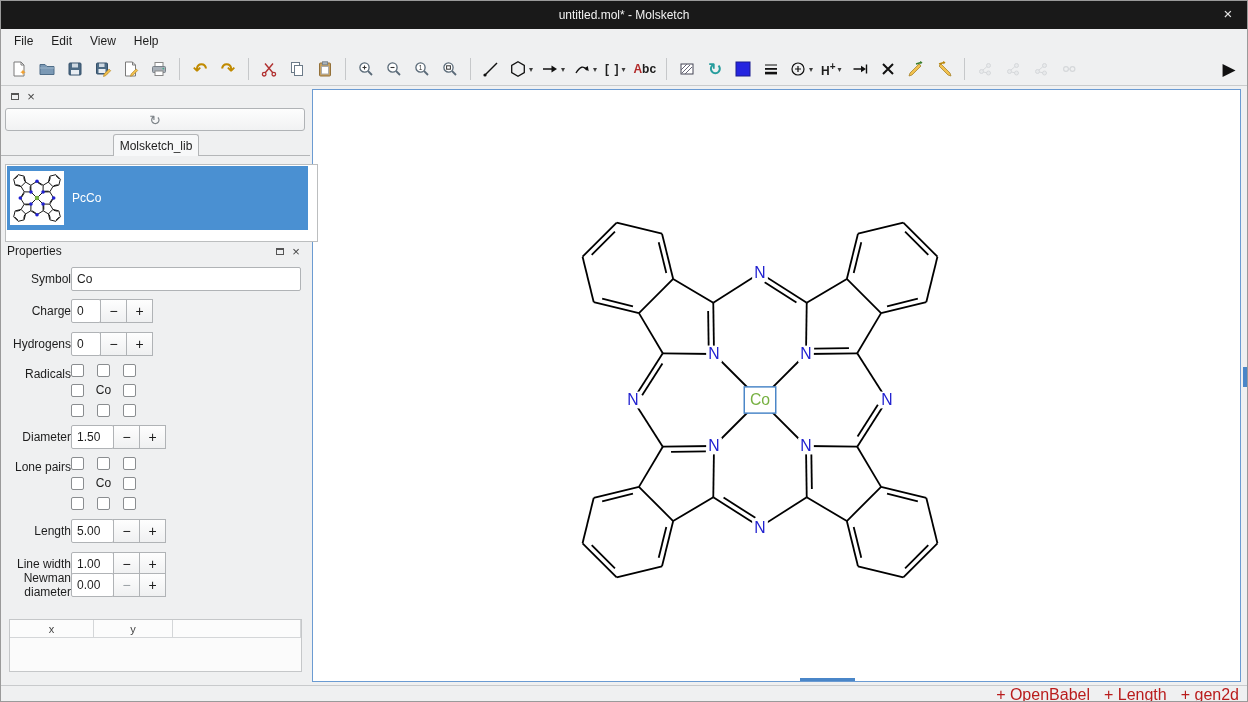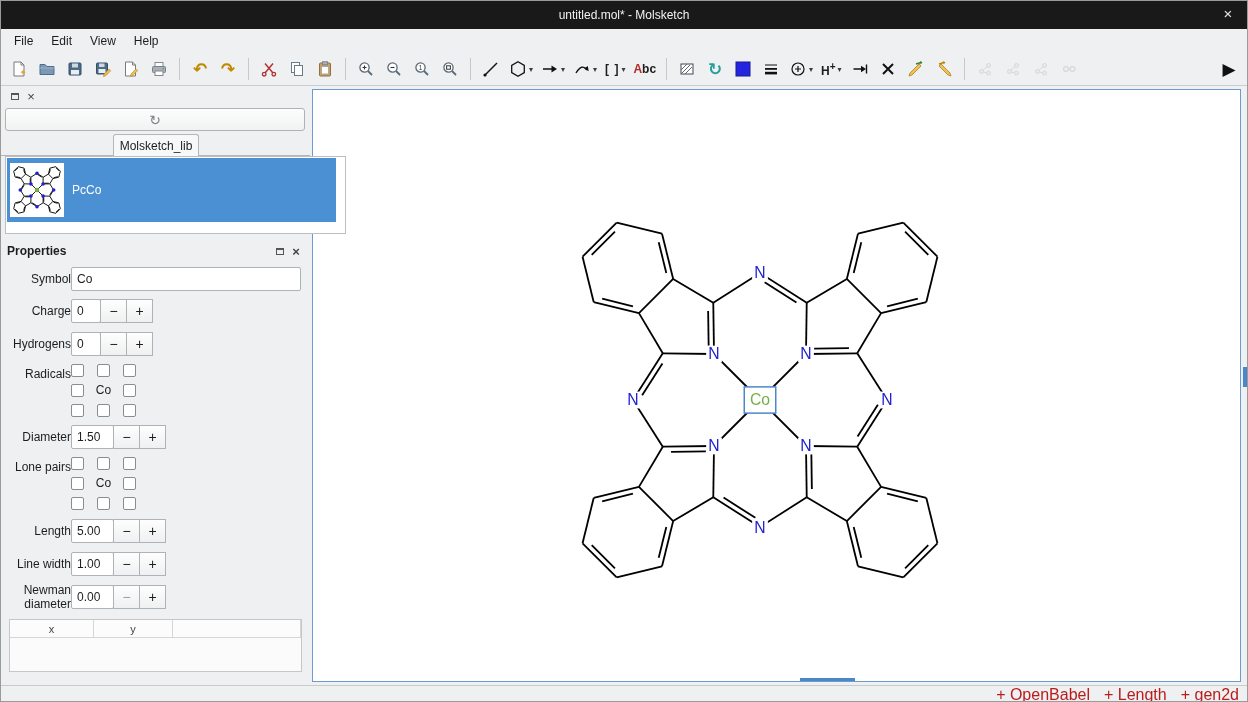--- a/index.html
+++ b/index.html
@@ -34,7 +34,7 @@
   .ricon{font-size:14px;color:#7d8388;line-height:1;}
   .tabline{position:absolute;left:0;right:0;top:69px;border-top:1px solid #b4b6b8;}
   .tab{position:absolute;left:112px;top:48px;width:86px;height:22px;background:#f7f8f9;border:1px solid #b4b6b8;border-bottom:none;border-radius:3px 3px 0 0;display:flex;align-items:center;justify-content:center;font-size:12px;color:#1d1d1d;z-index:2;}
-  .liblist{position:absolute;left:4px;top:70px;width:341px;height:78px;background:#ffffff;border:1px solid #bcbebf;z-index:1;}
+  .liblist{position:absolute;left:4px;top:78px;width:313px;height:78px;background:#ffffff;border:1px solid #bcbebf;z-index:1;}
   .libitem{position:absolute;left:1px;top:1px;right:9px;height:64px;background:#4a90d2;display:flex;align-items:center;}
   .libthumb{background:#ffffff;margin-left:3px;display:block;}
   .libname{color:#ffffff;font-size:12px;margin-left:8px;}

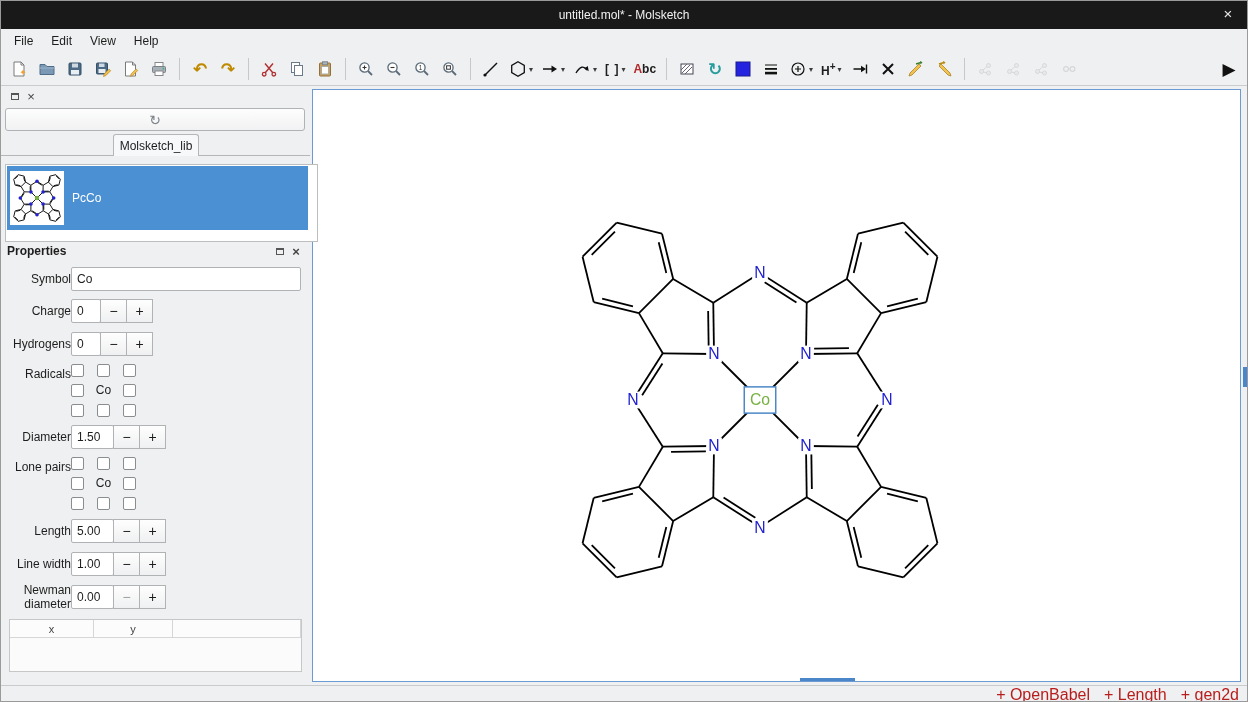--- a/index.html
+++ b/index.html
@@ -422,7 +422,7 @@
       </div>
     </div>
 
-    <div class="dockhead" style="top:155px;font-weight:bold;">
+    <div class="dockhead" style="top:155px;">
       <span class="dtitle">Properties</span>
       <span class="dbtn">
           <span class="sq"></span>

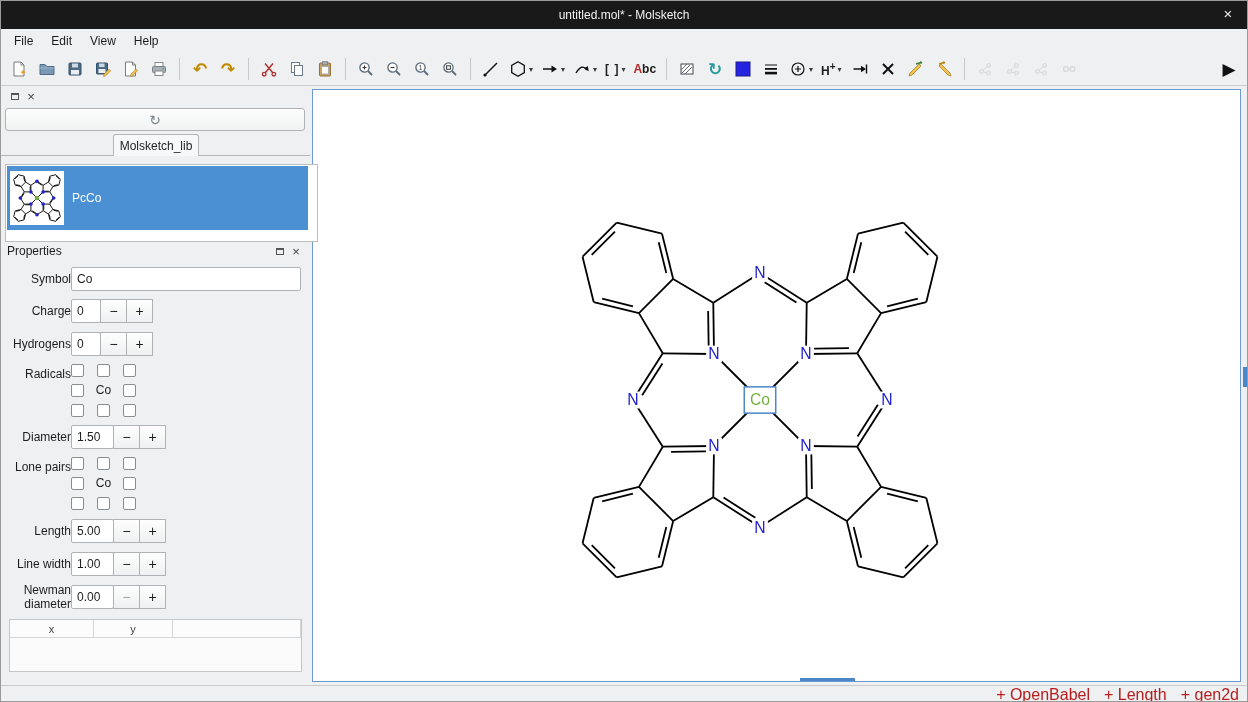--- a/index.html
+++ b/index.html
@@ -500,7 +500,7 @@
       <button class="sbtn">+</button>
     </div>
 
-    <div class="prow" style="top:496px;height:30px;align-items:center;">
+    <div class="prow" style="top:484px;height:30px;align-items:center;">
       <span class="plabel">Newman diameter</span>
       <input class="pinput md" value="0.00" style="">
       <button class="sbtn dis">−</button>

